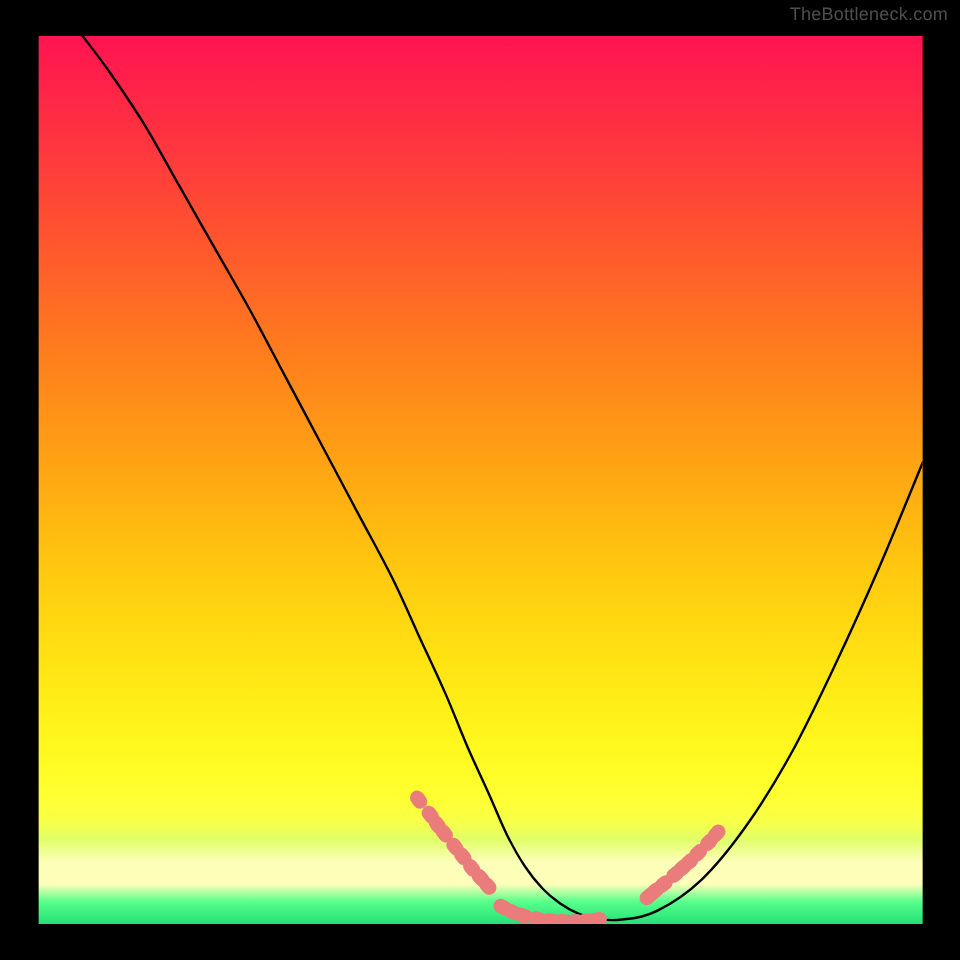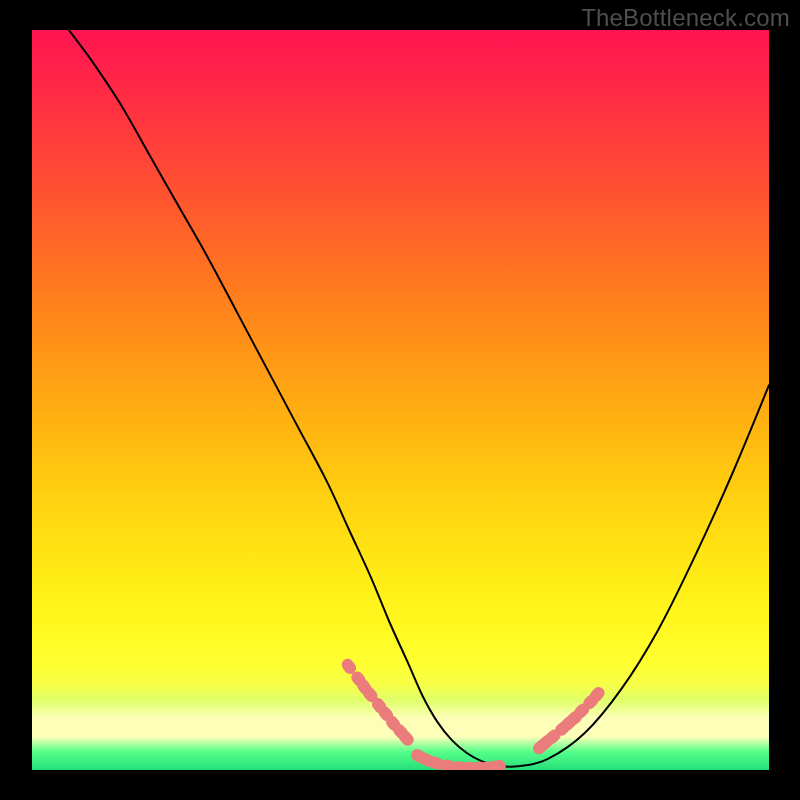--- a/index.html
+++ b/index.html
@@ -38,7 +38,7 @@
   .watermark {
     position: absolute;
     color: #4f4f4f;
-    font-size: 24px;
+    font-size: 15px;
     font-weight: 400;
     letter-spacing: 0.2px;
     white-space: nowrap;

